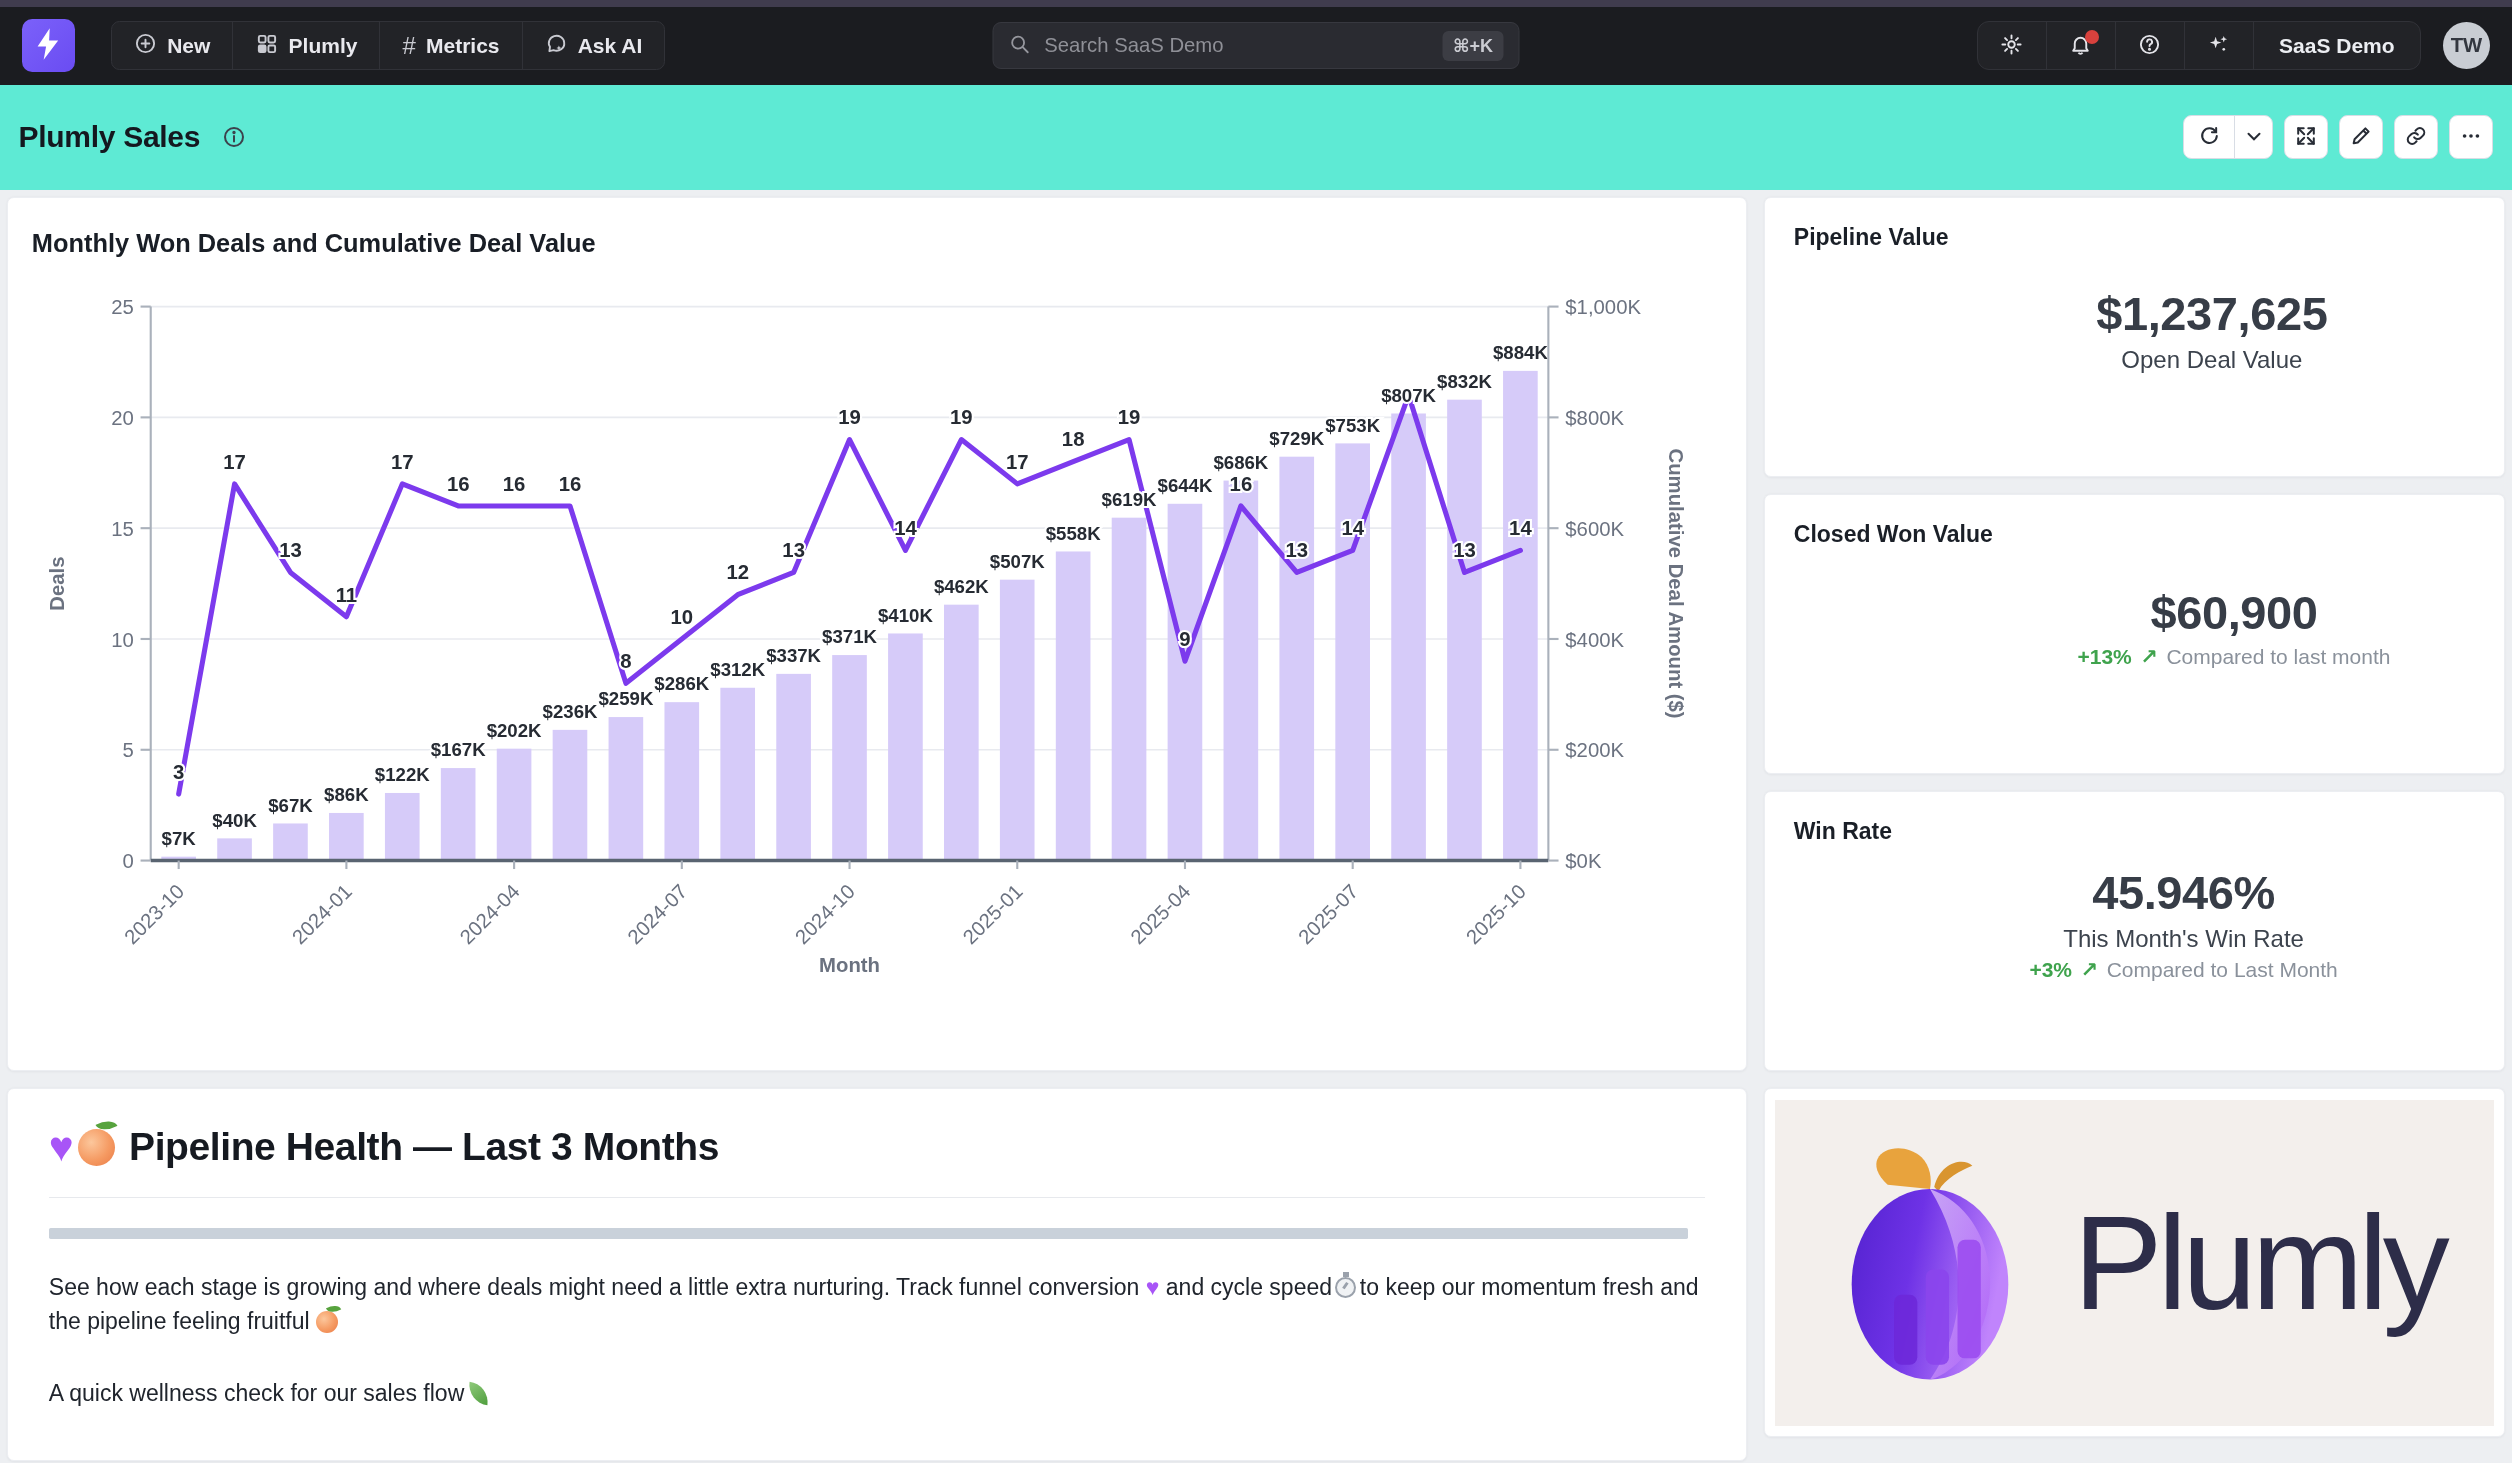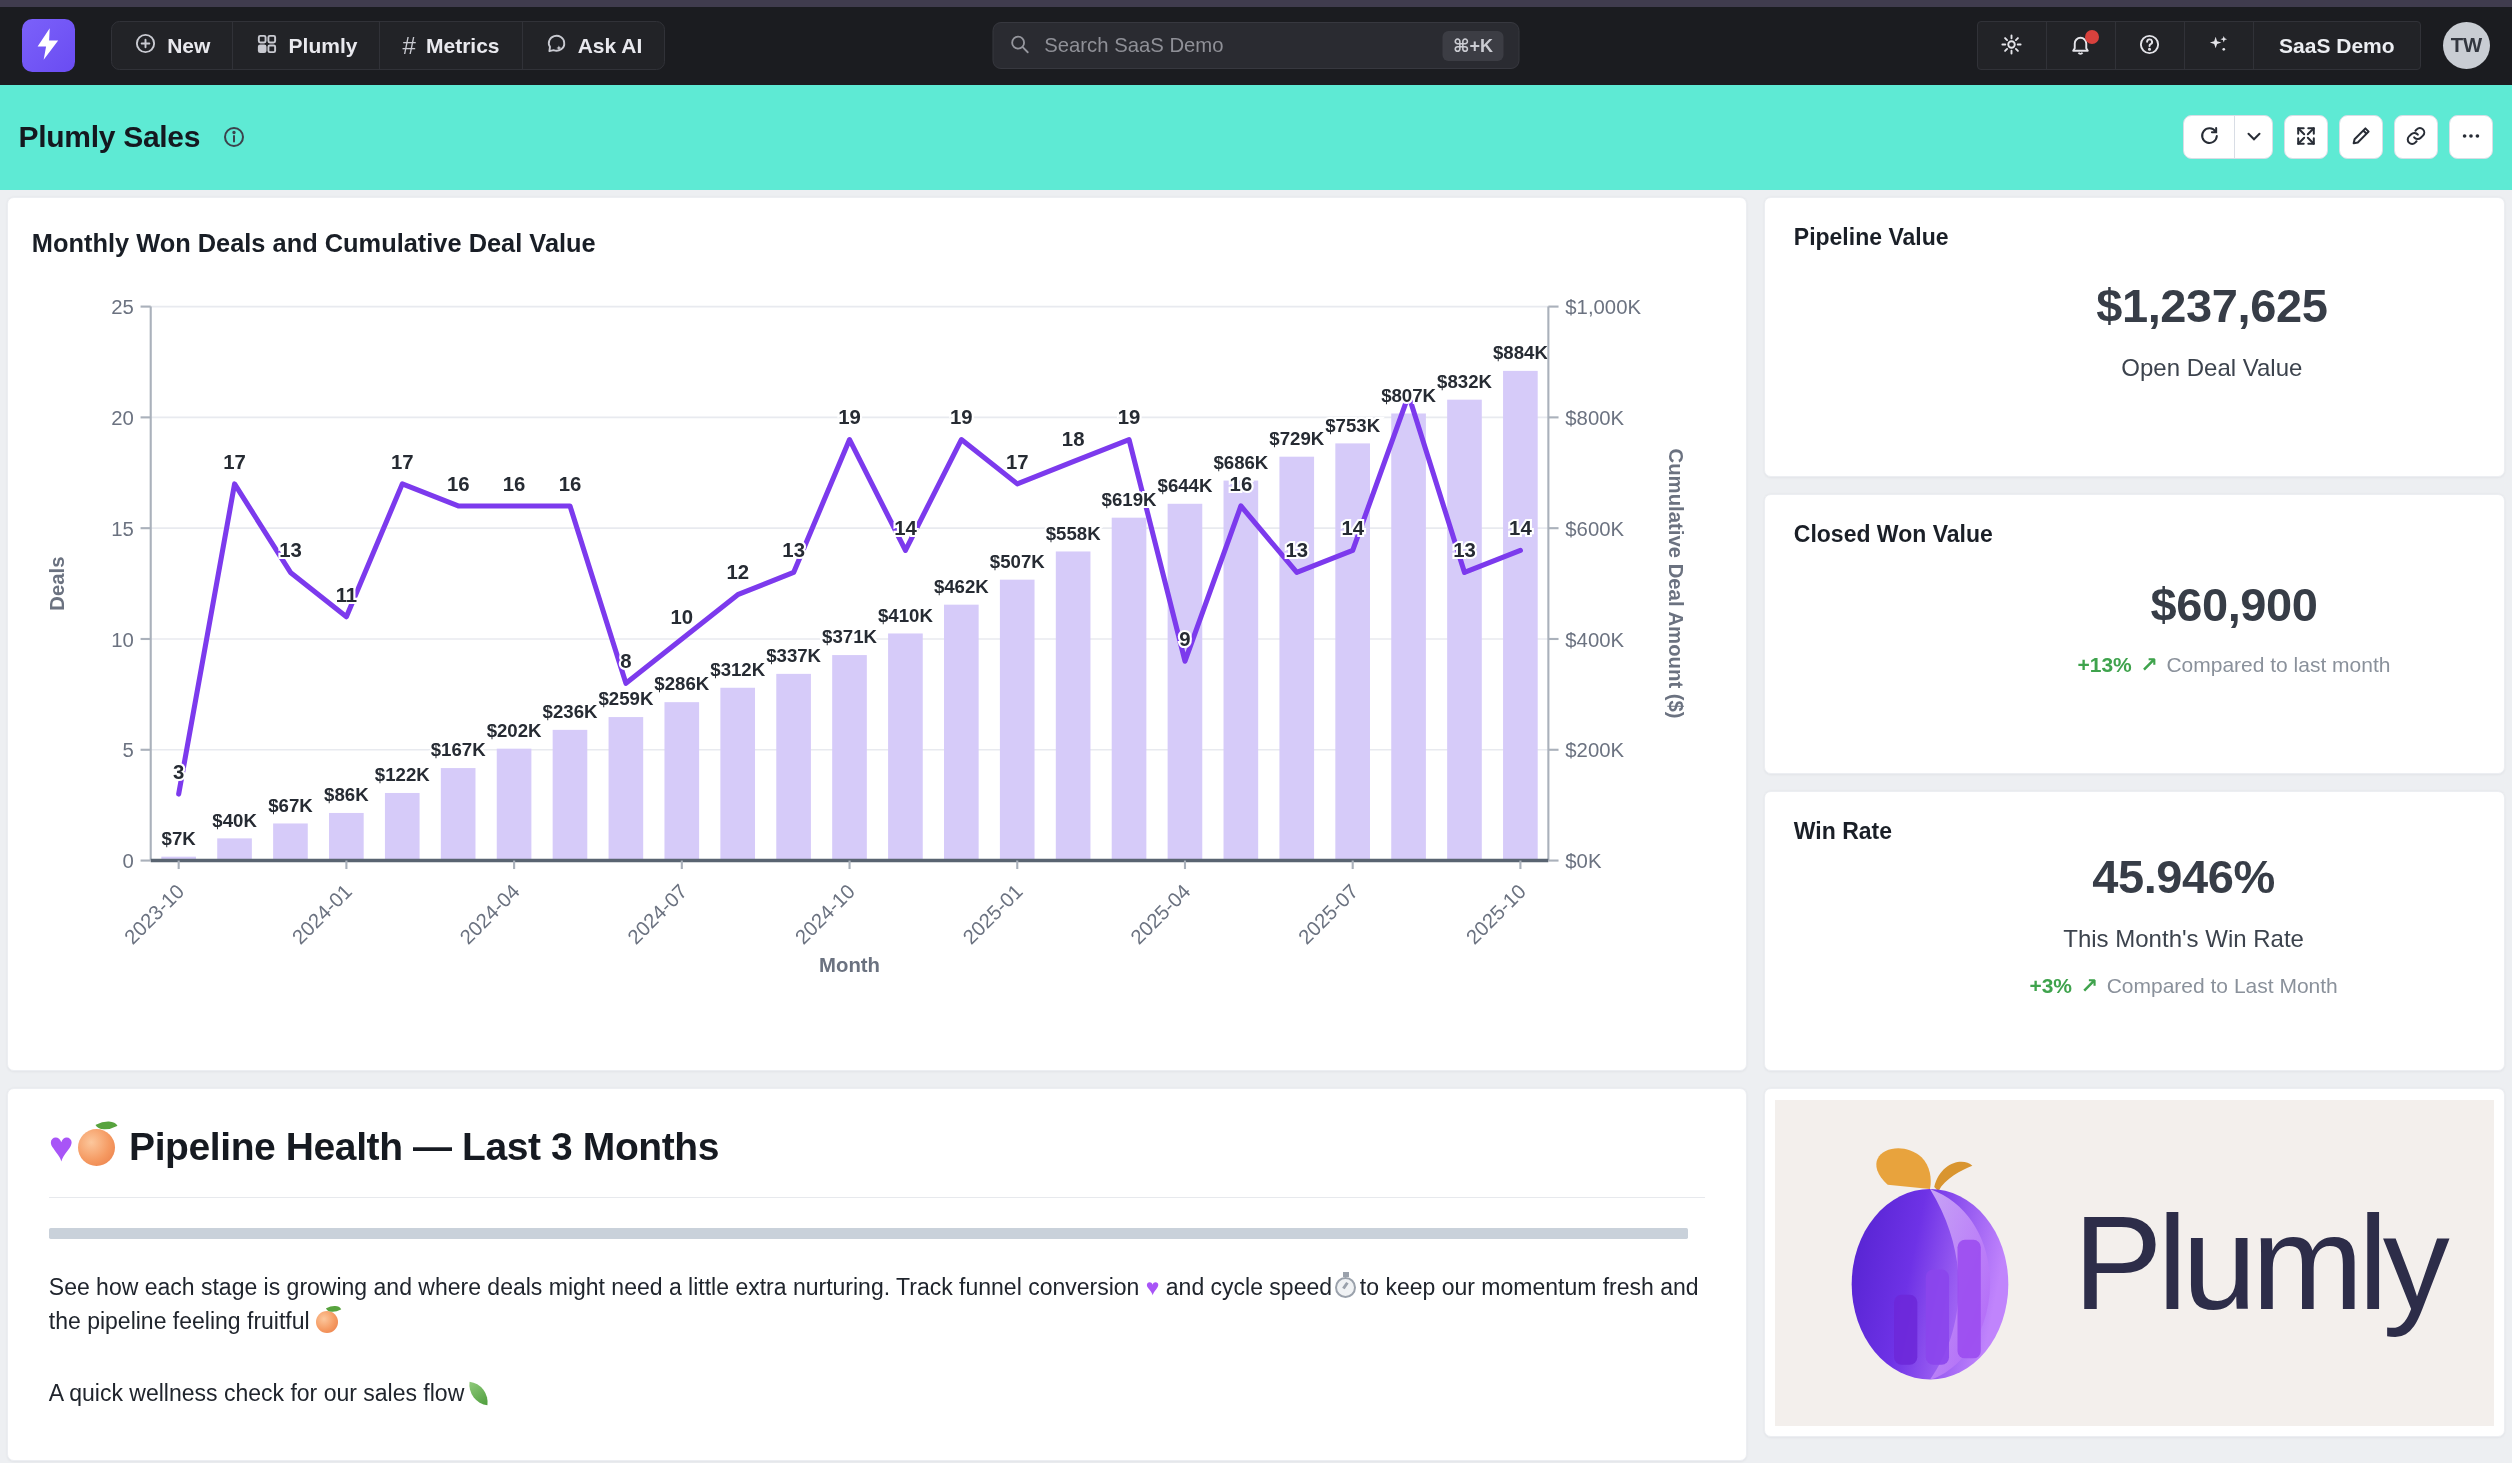--- a/index.html
+++ b/index.html
@@ -21,7 +21,7 @@
   .search-ph { margin-left:13.6px; font-size:20.3px; color:#8f9097; flex:1; }
   .kbd { background:#3c3d44; border-radius:6px; padding:4.2px 10.2px; font-size:18px; color:#cbccd2; font-weight:600; }
 
-  .right-group { display:flex; margin-left:auto; background:#222327; border:0.8px solid #313238; border-radius:4px; height:49px; overflow:hidden; }
+  .right-group { display:flex; margin-left:auto; background:#222327; border:0.8px solid #313238; border-radius:12px; height:49px; overflow:hidden; }
   .icon-seg { width:69px; display:flex; align-items:center; justify-content:center; border-right:0.8px solid #313238; color:#e4e4e9; cursor:pointer; position:relative; }
   .icon-seg:last-child { border-right:none; }
   .icon-seg svg { width:23px; height:23px; }

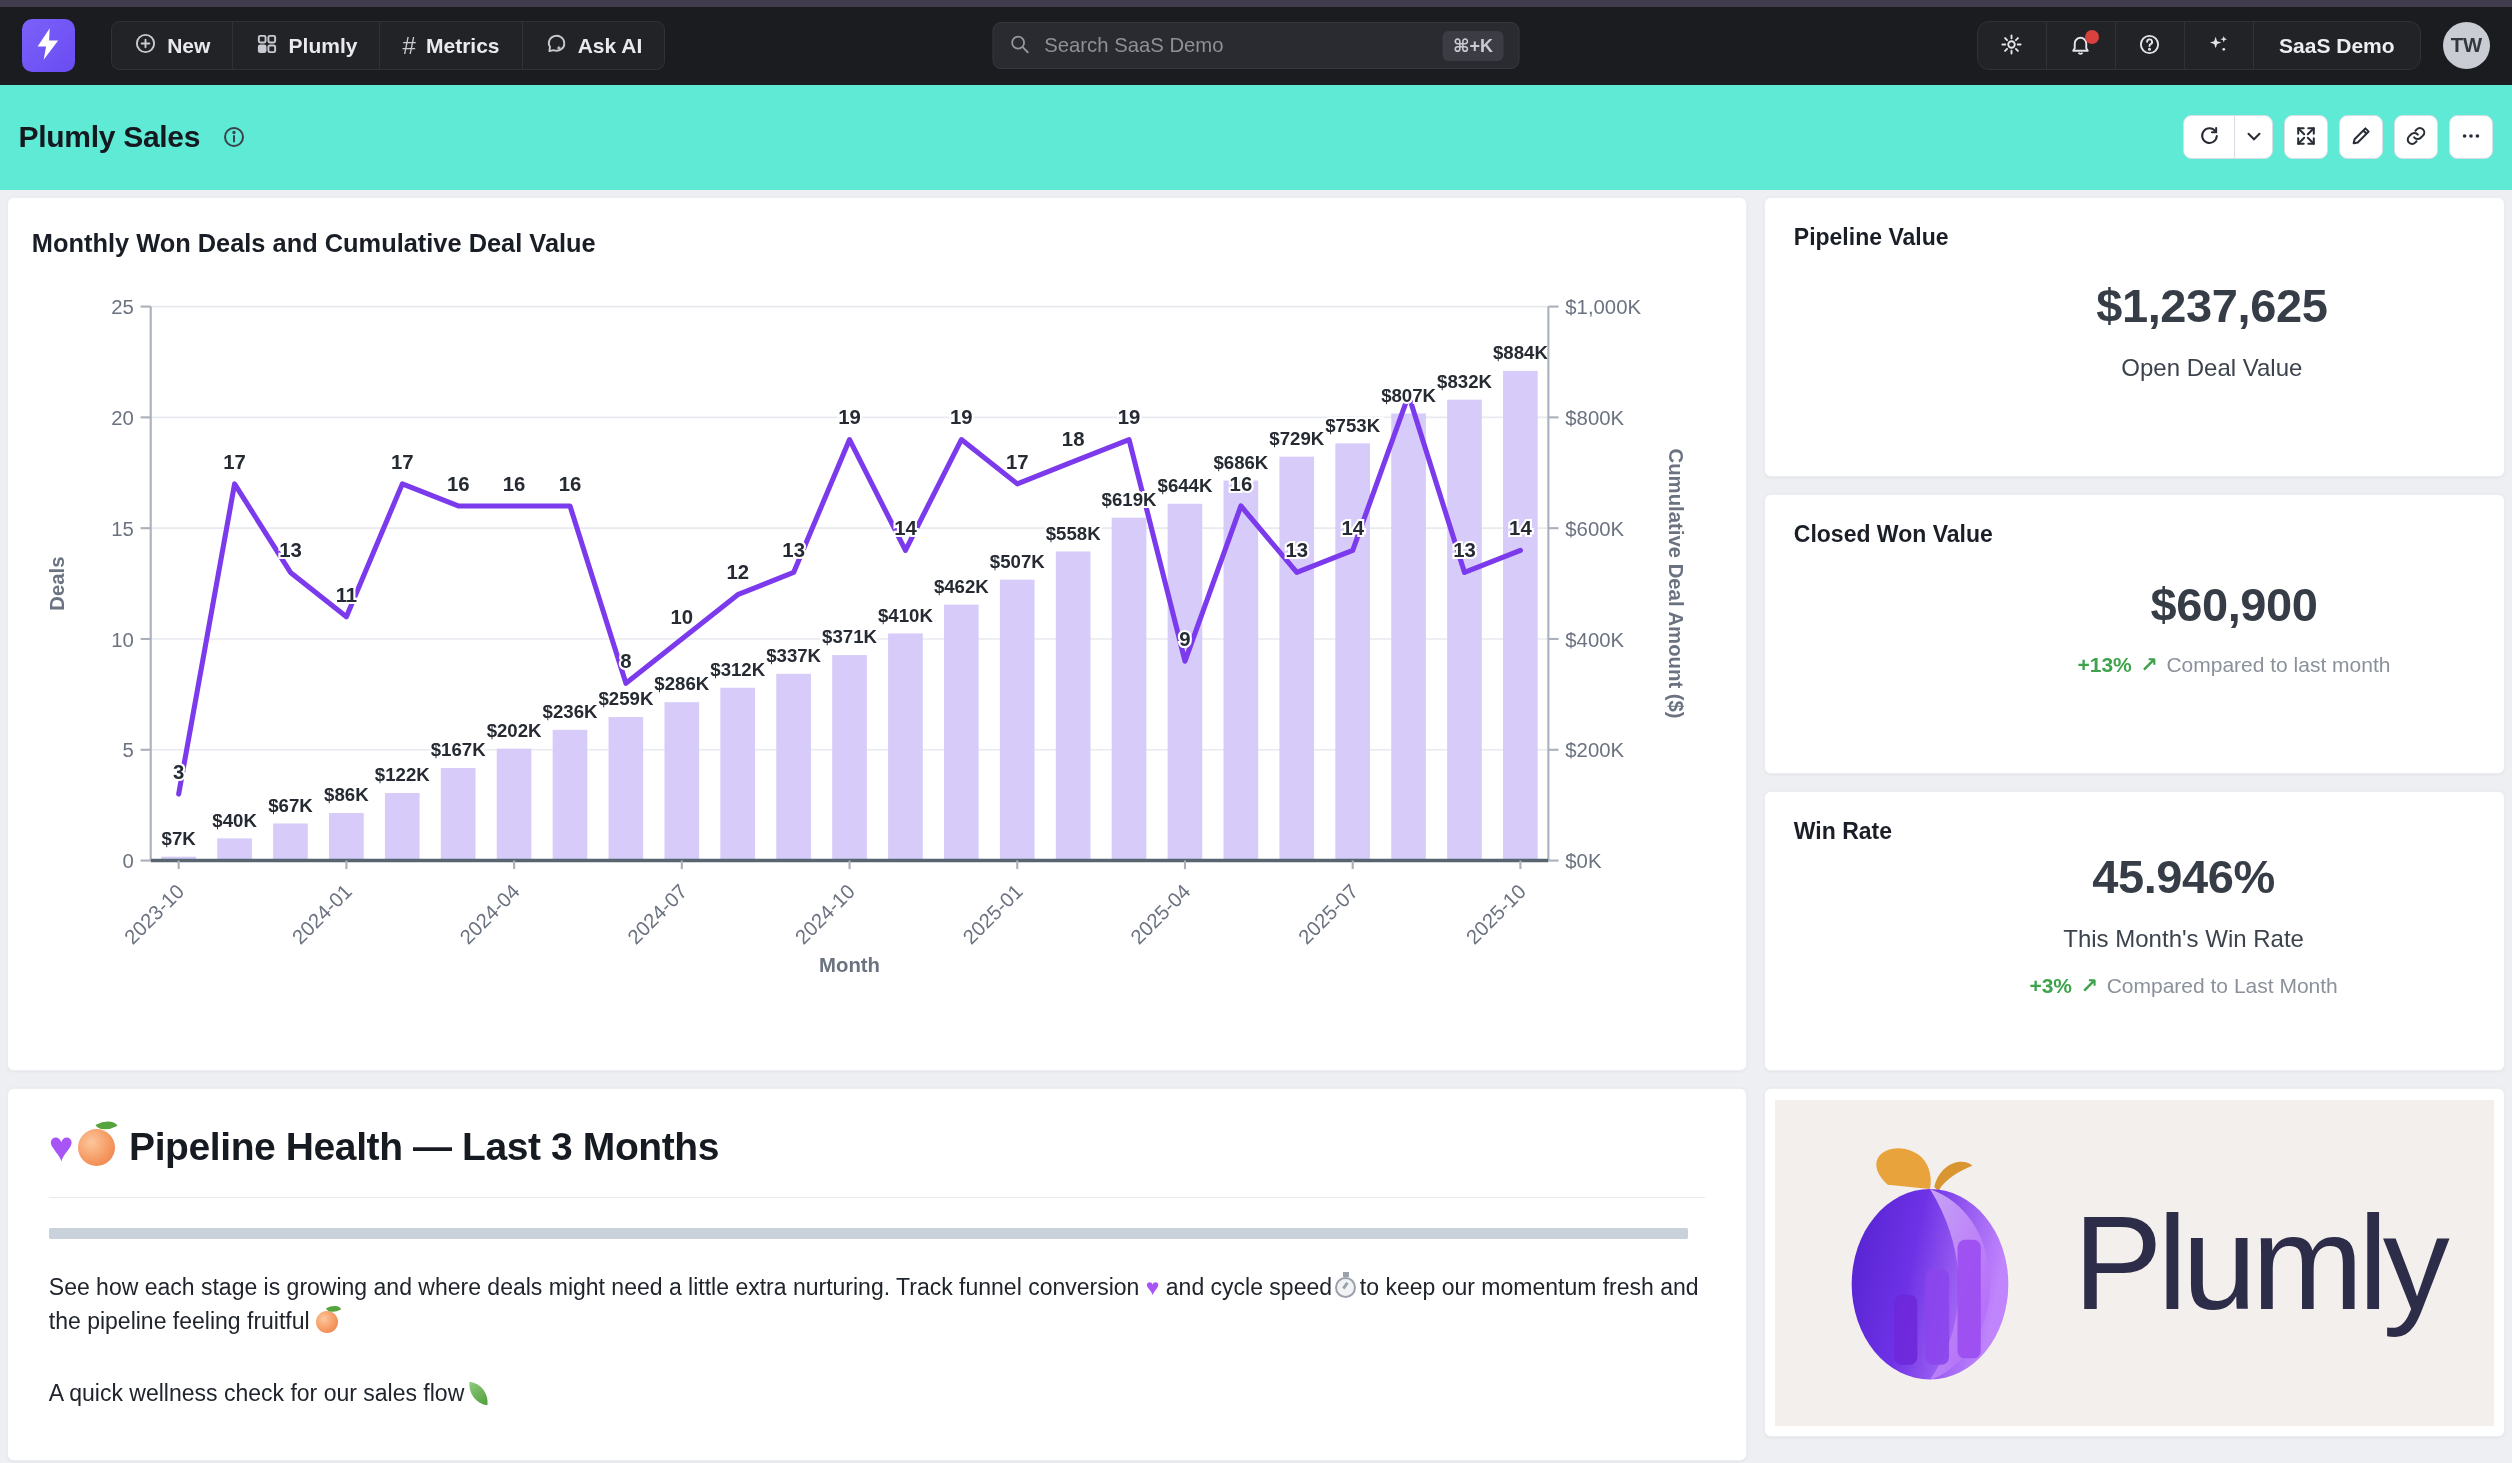--- a/index.html
+++ b/index.html
@@ -65,7 +65,7 @@
   
   .kpi { flex:1; padding:25.4px 29px; display:flex; flex-direction:row; position:relative; }
   .kpi-title { font-size:23px; font-weight:700; color:#1a1f27; }
-  .kpi-mid { flex:1; display:flex; flex-direction:column; align-items:center; justify-content:center; gap:21px; margin-top:-15.2px; }
+  .kpi-mid { flex:1; display:flex; flex-direction:column; align-items:center; justify-content:center; gap:5px; margin-top:-15.2px; }
   .kpi-value { font-size:47px; font-weight:700; color:#373d47; letter-spacing:-0.4px; }
   .kpi-sub { font-size:24px; color:#3c434d; }
   .kpi-delta { font-size:21px; display:flex; gap:8.5px; align-items:center; }

